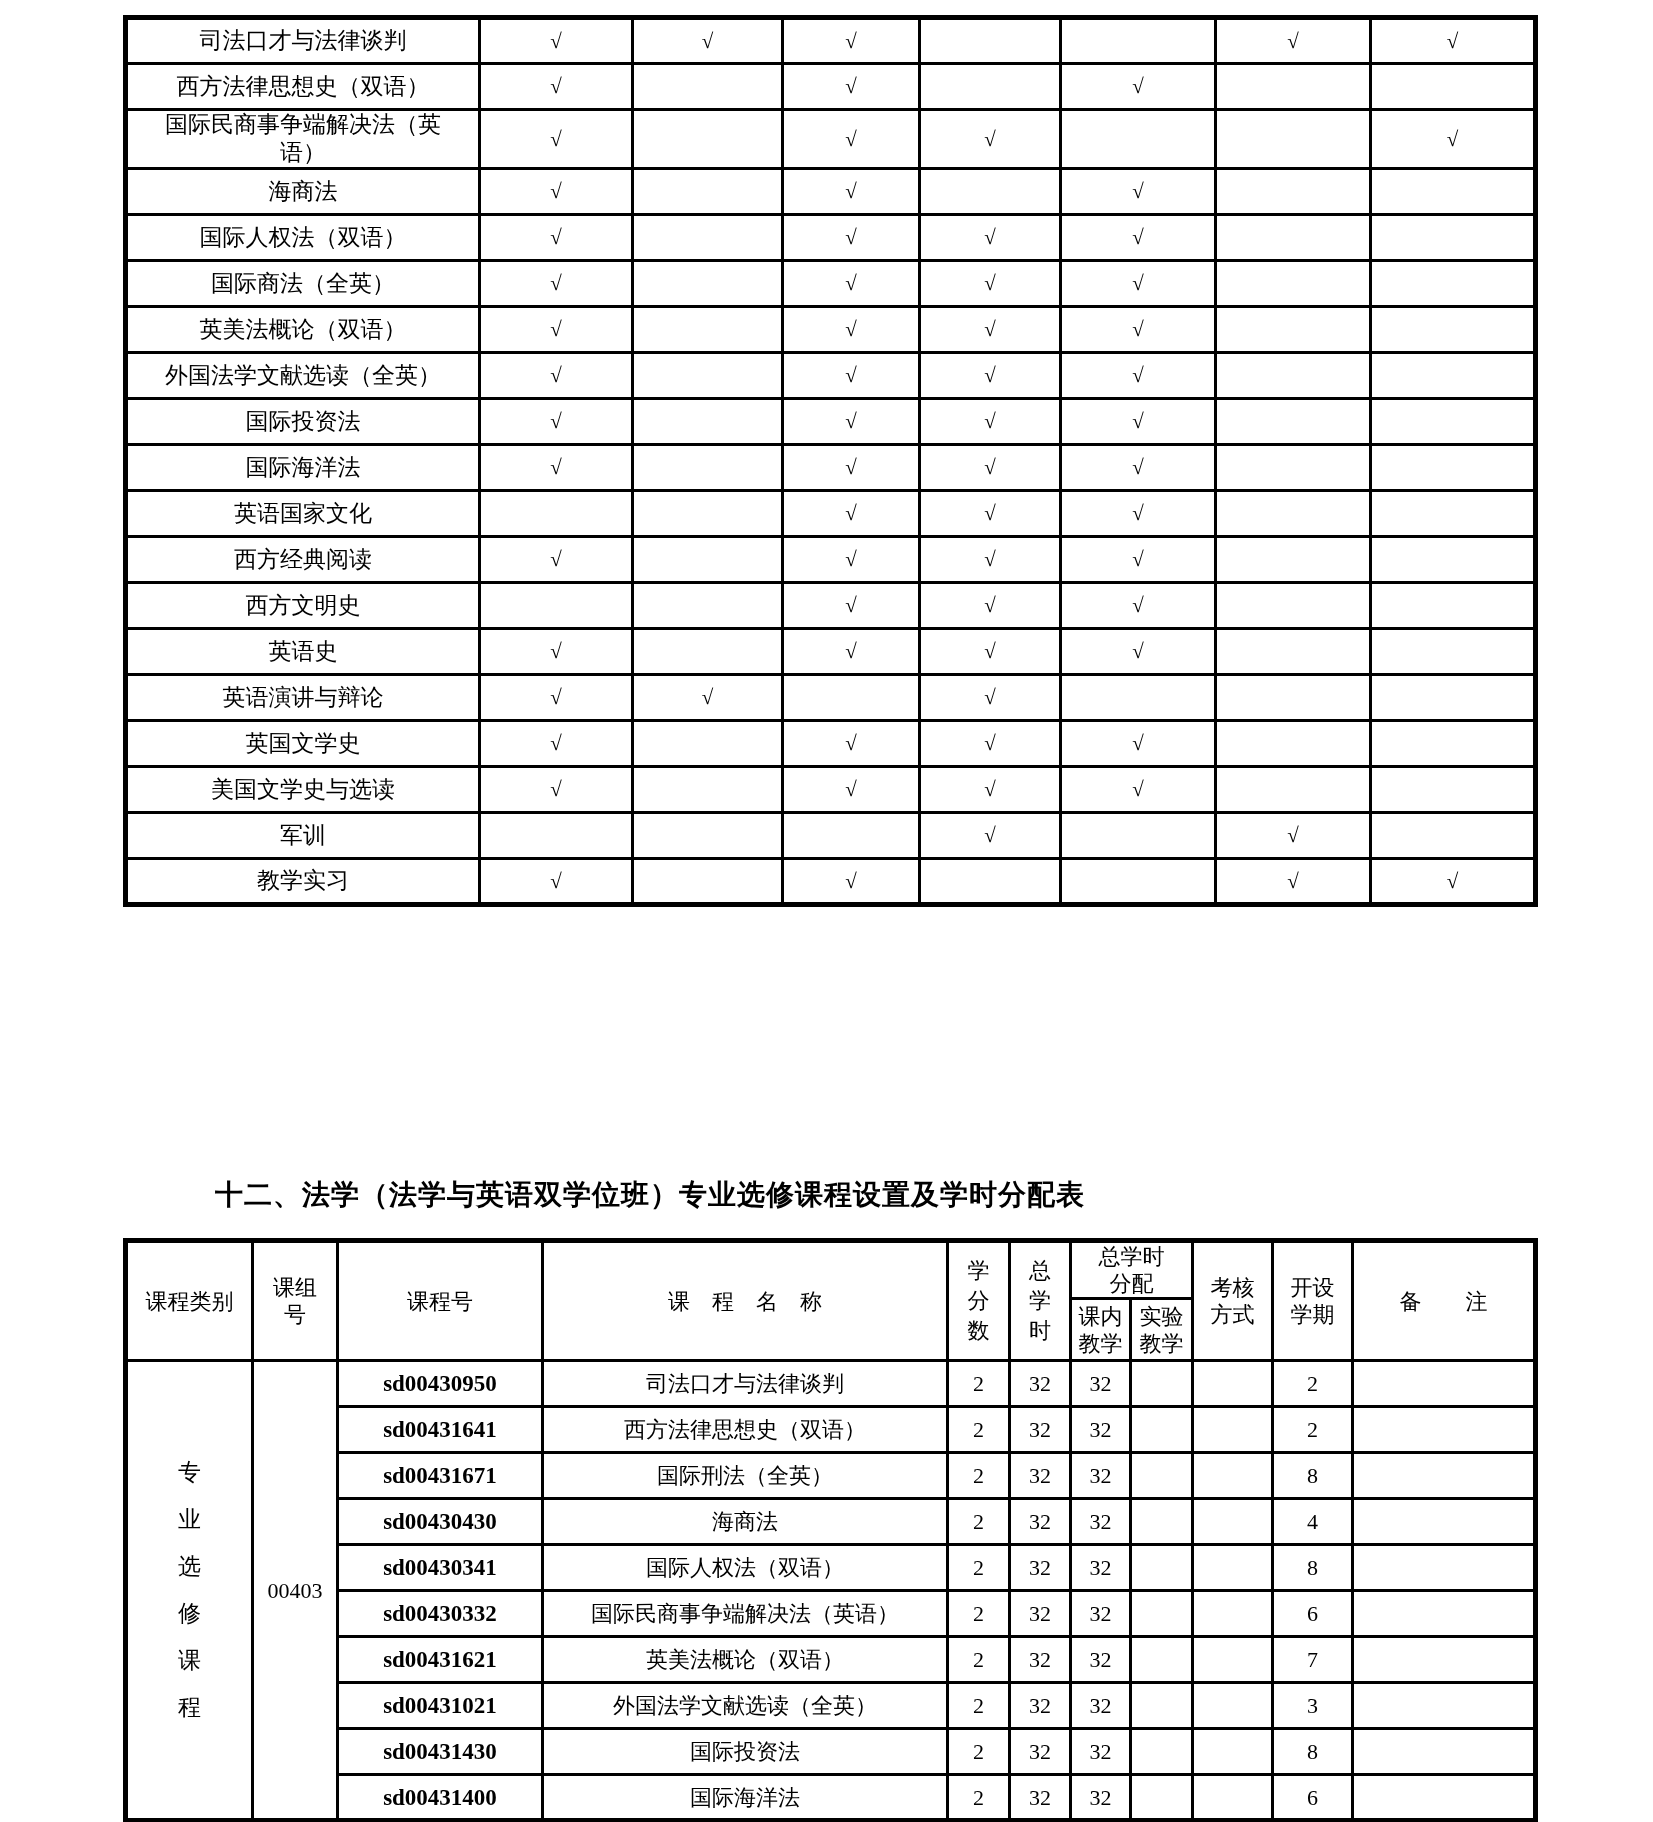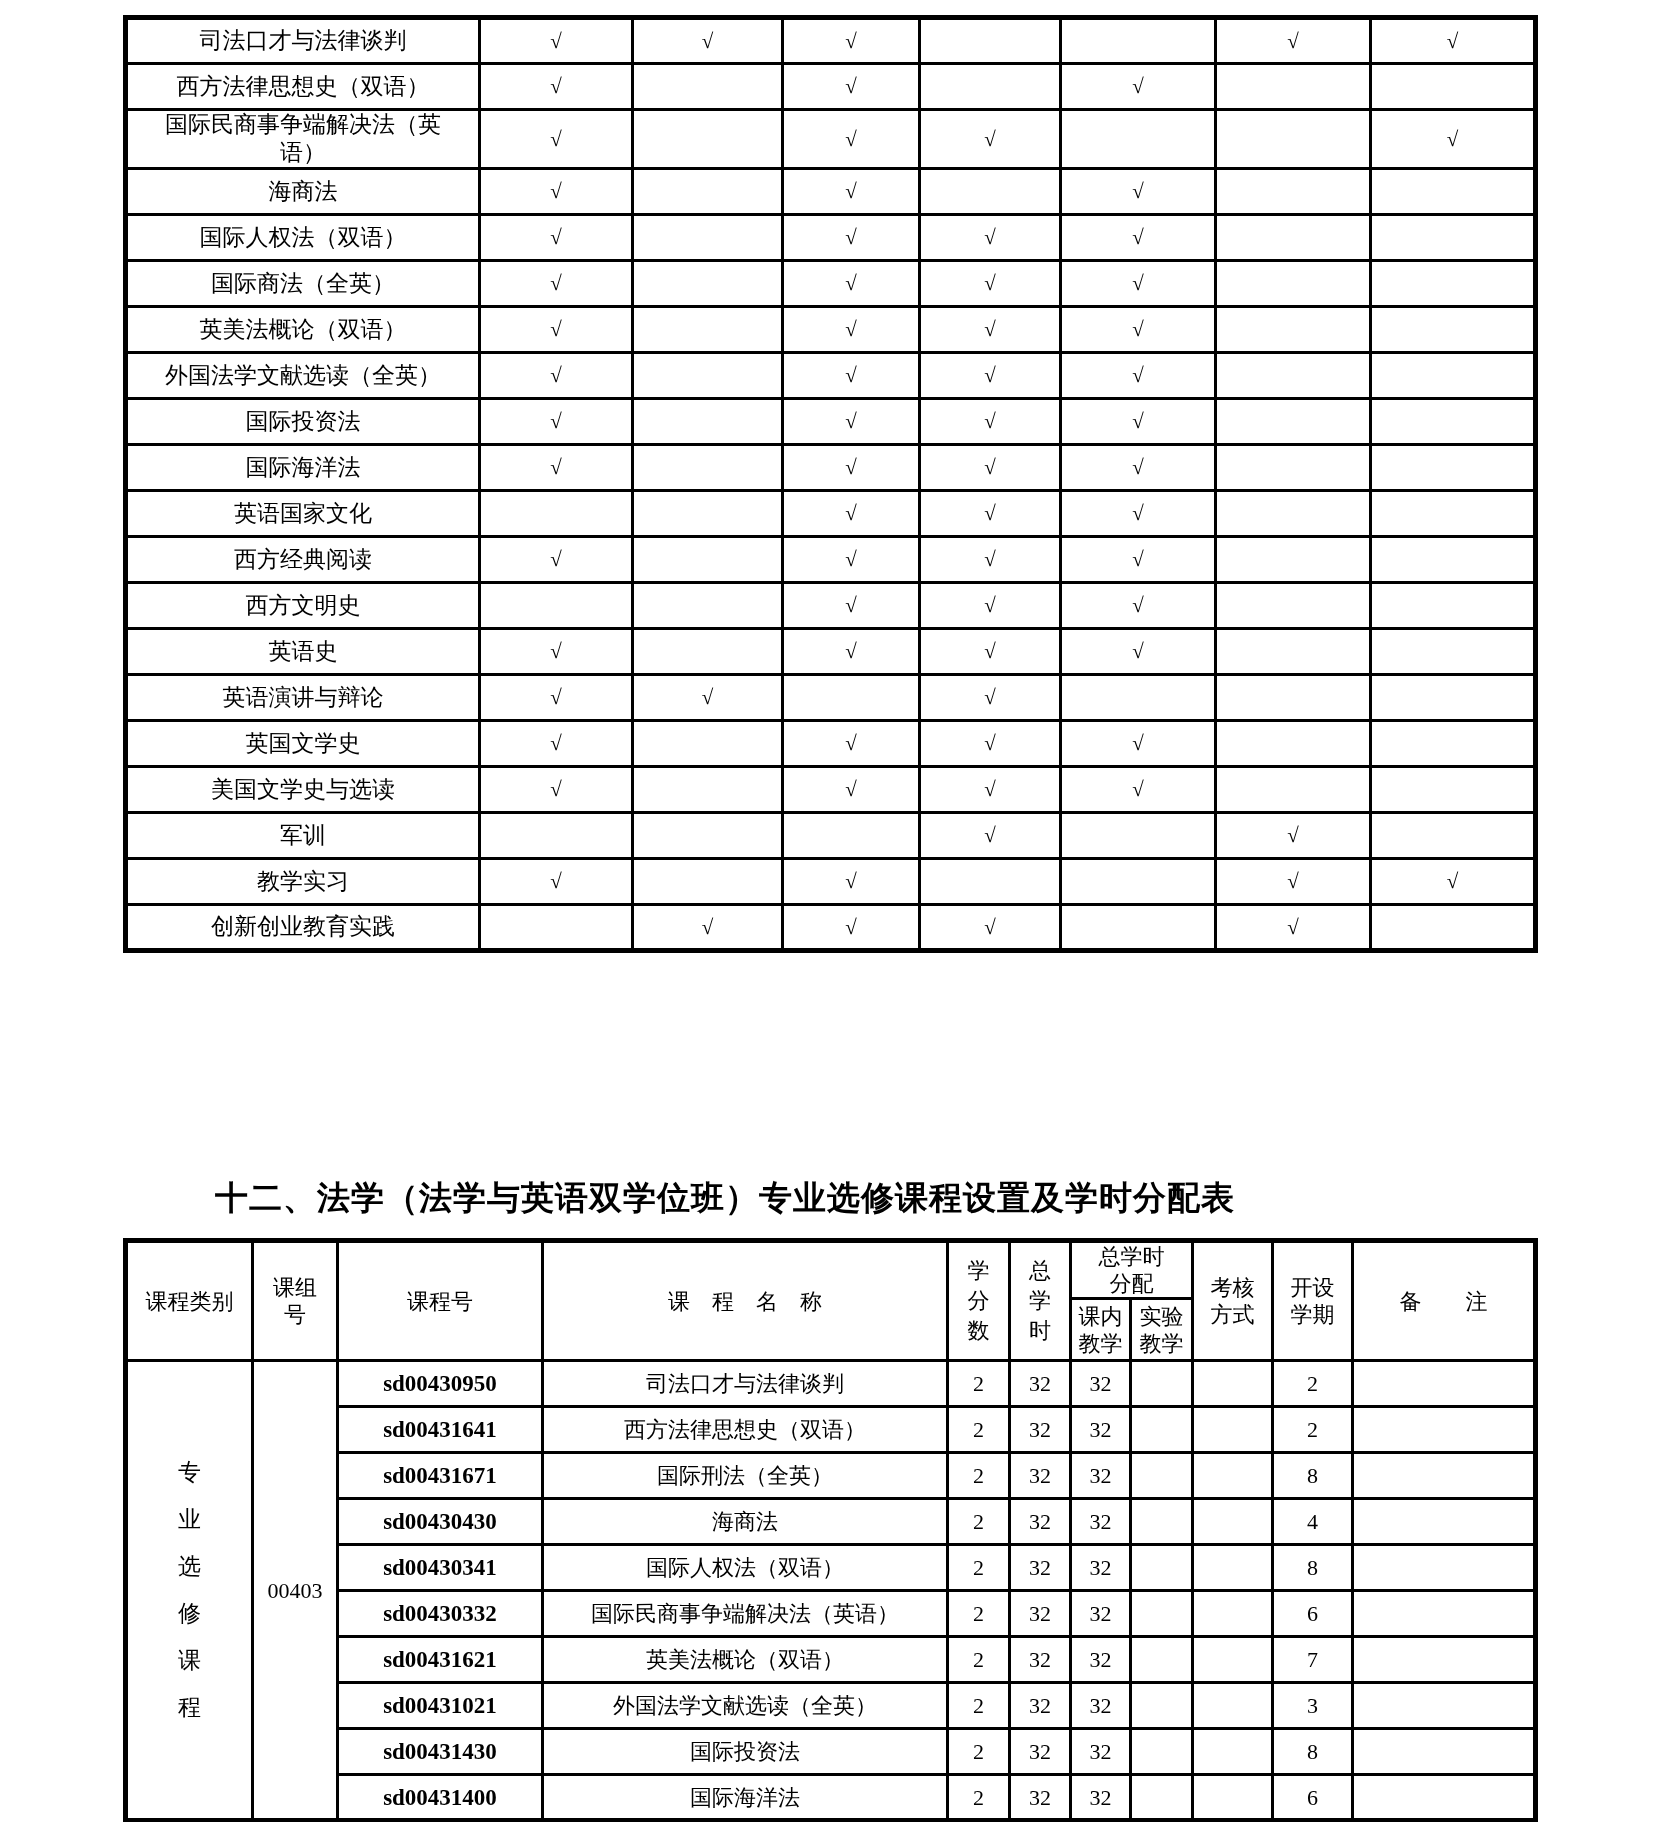--- a/index.html
+++ b/index.html
@@ -263,16 +263,6 @@
         <td class="check-cell">√</td>
       </tr>
 
-      <tr>
-        <td class="name-cell">创新创业教育实践</td>
-        <td class="check-cell"></td>
-        <td class="check-cell">√</td>
-        <td class="check-cell">√</td>
-        <td class="check-cell">√</td>
-        <td class="check-cell"></td>
-        <td class="check-cell">√</td>
-        <td class="check-cell"></td>
-      </tr>
 
     </tbody>
 </table>

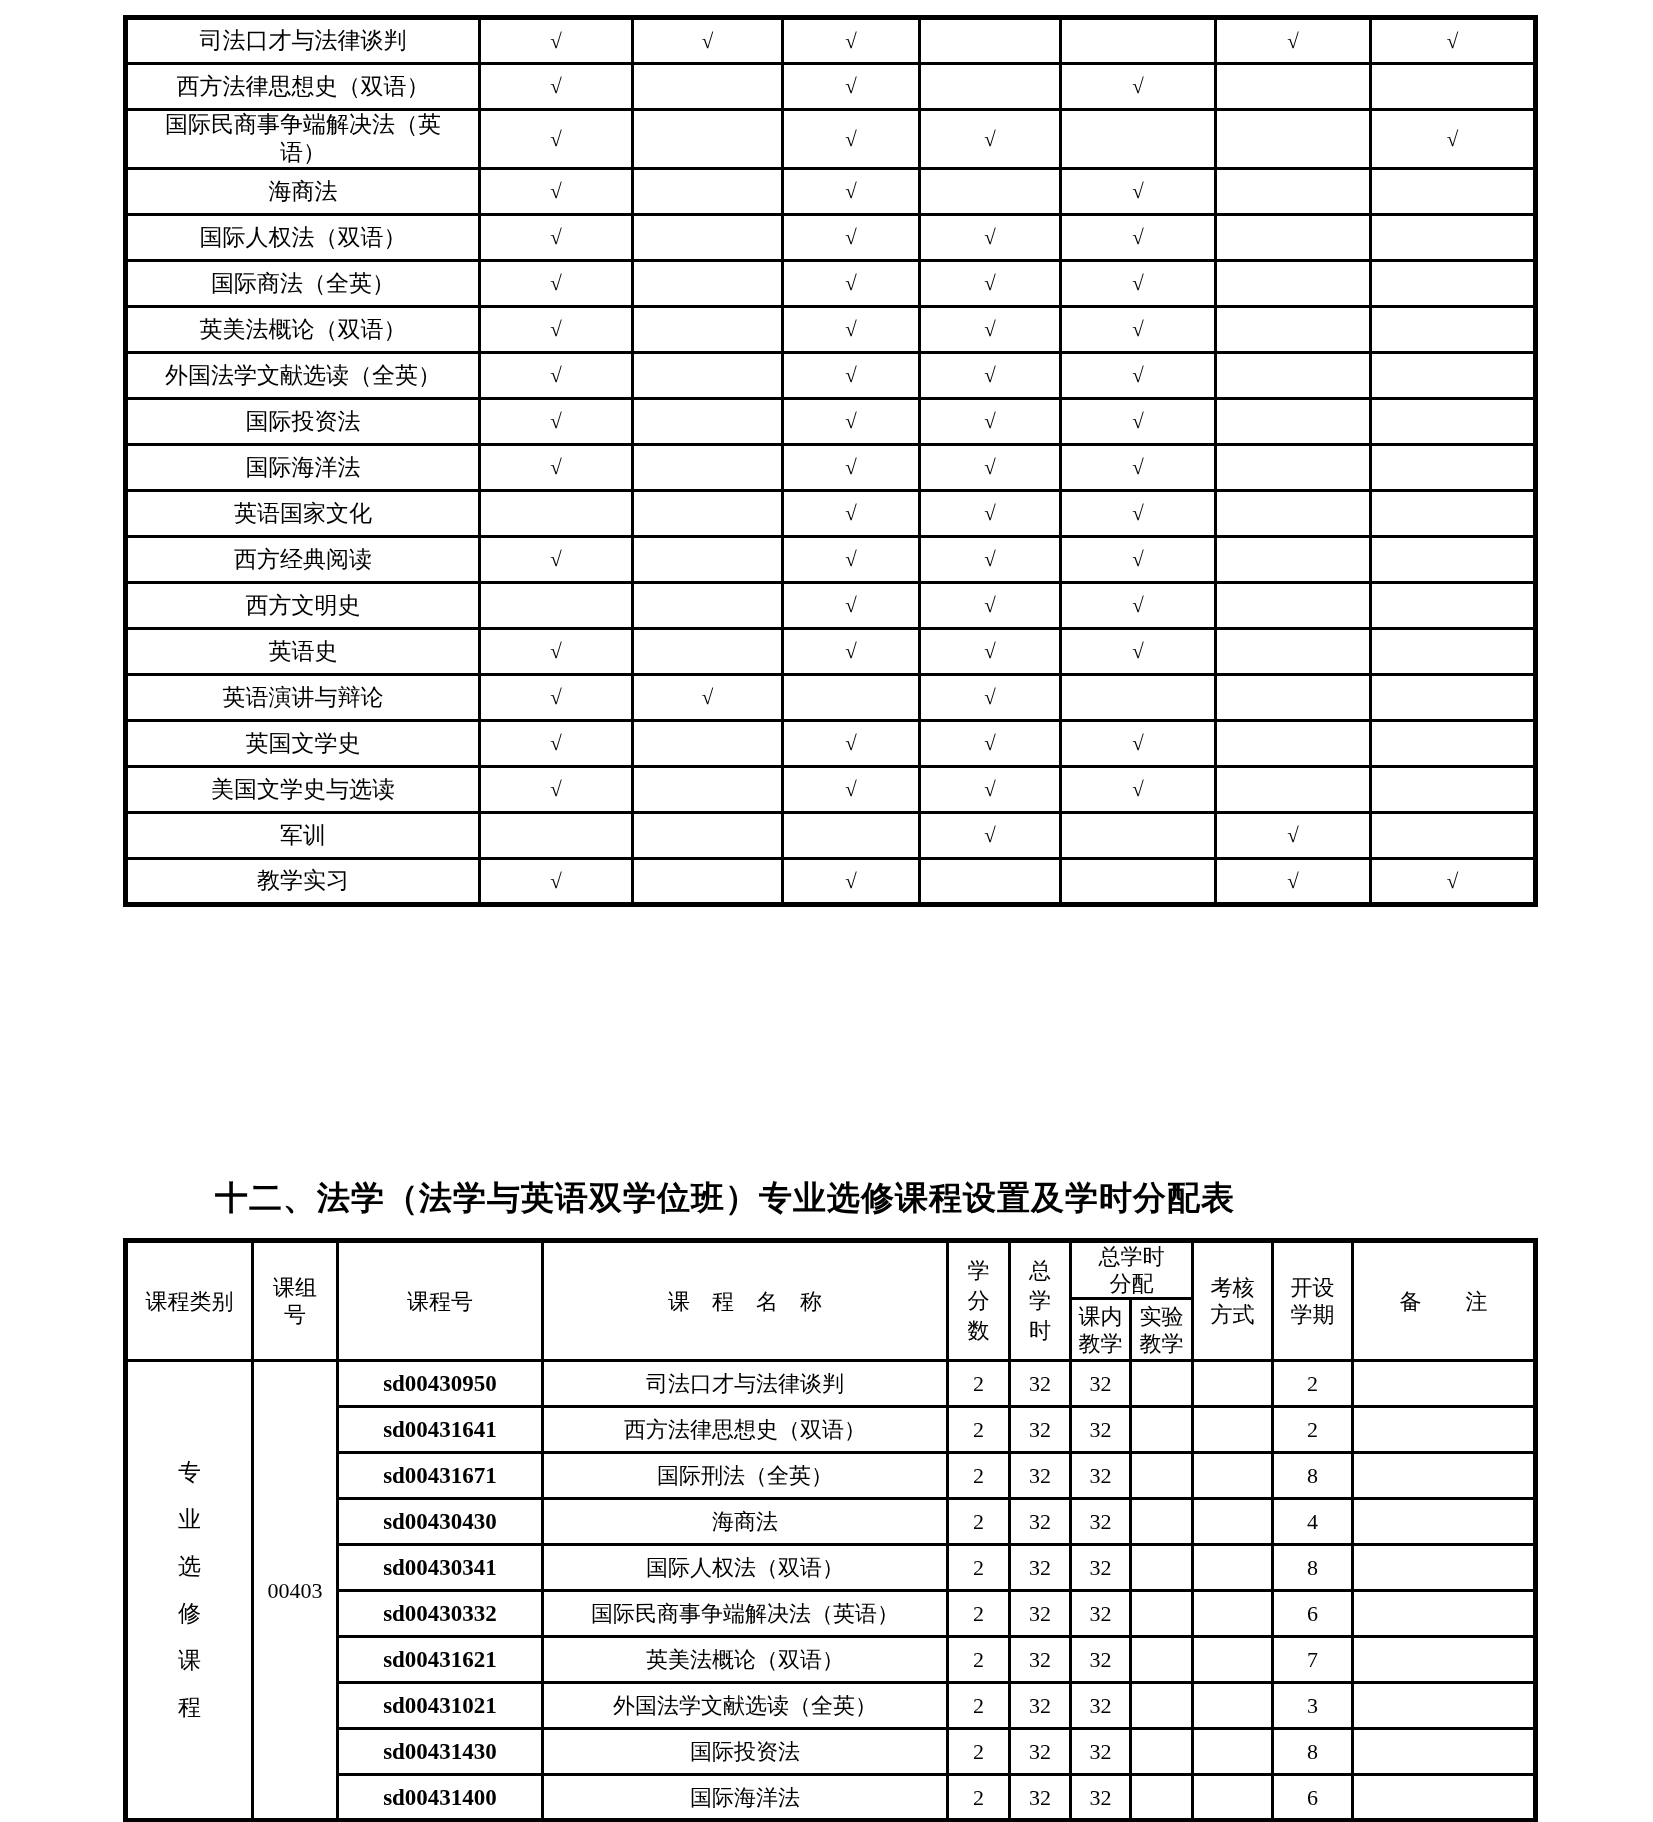--- a/index.html
+++ b/index.html
@@ -20,7 +20,7 @@
   
   .title{
     position:absolute;left:215px;top:1176px;
-    font-size:33px;font-weight:bold;letter-spacing:1px;white-space:nowrap;
+    font-size:28px;font-weight:bold;letter-spacing:1px;white-space:nowrap;
   }
 
   

